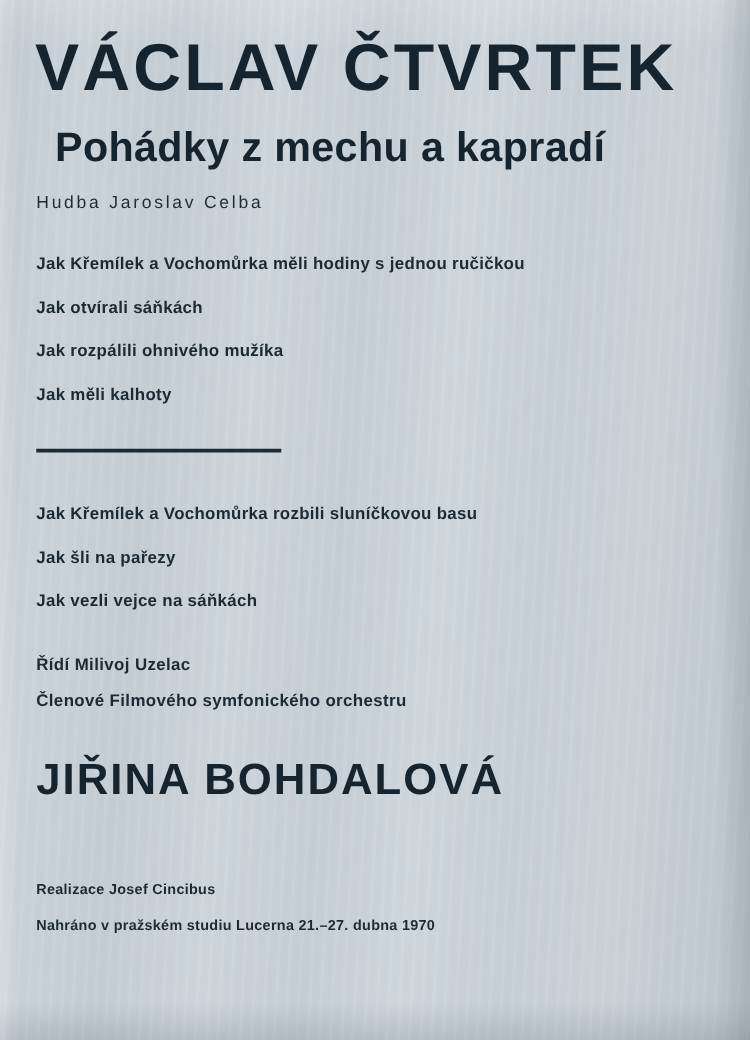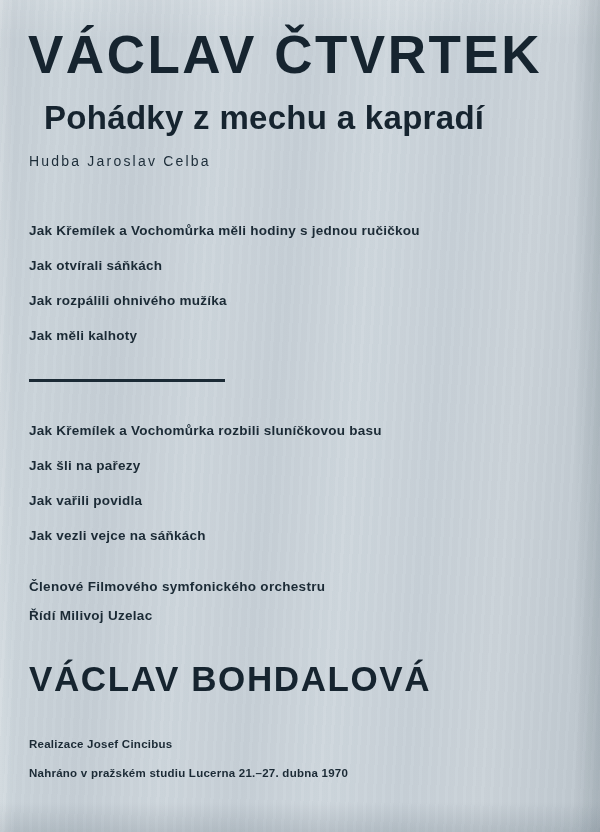--- a/index.html
+++ b/index.html
@@ -88,7 +88,7 @@
   }
 
   .side {
-    margin-top: 54px;
+    margin-top: 34px;
   }
   .side.second {
     margin-top: 41px;

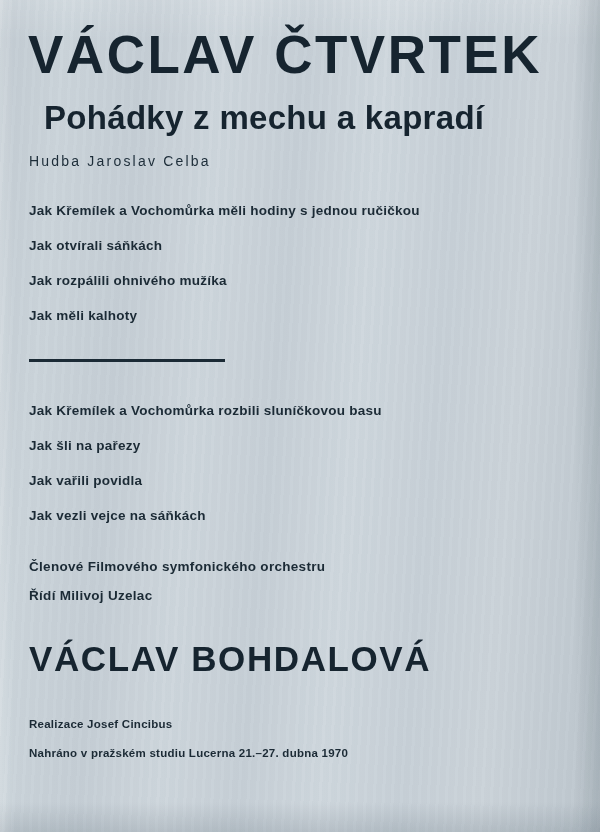--- a/index.html
+++ b/index.html
@@ -168,7 +168,6 @@
     <div class="side second">
       <div class="track">Jak Křemílek a Vochomůrka rozbili sluníčkovou basu</div>
       <div class="track">Jak šli na pařezy</div>
-      <div class="track">Jak vařili povidla</div>
       <div class="track">Jak vezli vejce na sáňkách</div>
     </div>
 

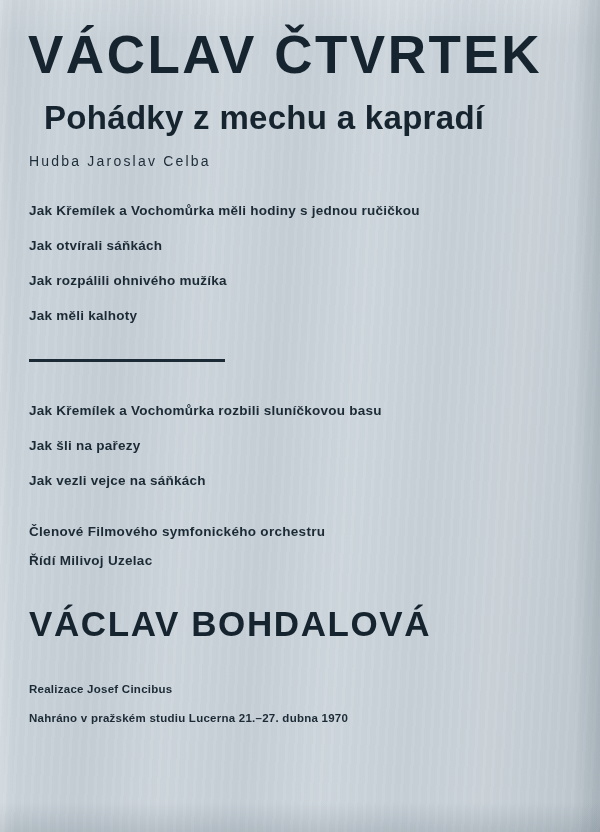--- a/index.html
+++ b/index.html
@@ -172,8 +172,8 @@
     </div>
 
     <div class="performers">
+      <div class="line">Řídí Milivoj Uzelac</div>
       <div class="line">Členové Filmového symfonického orchestru</div>
-      <div class="line">Řídí Milivoj Uzelac</div>
     </div>
 
     <div class="star">VÁCLAV BOHDALOVÁ</div>

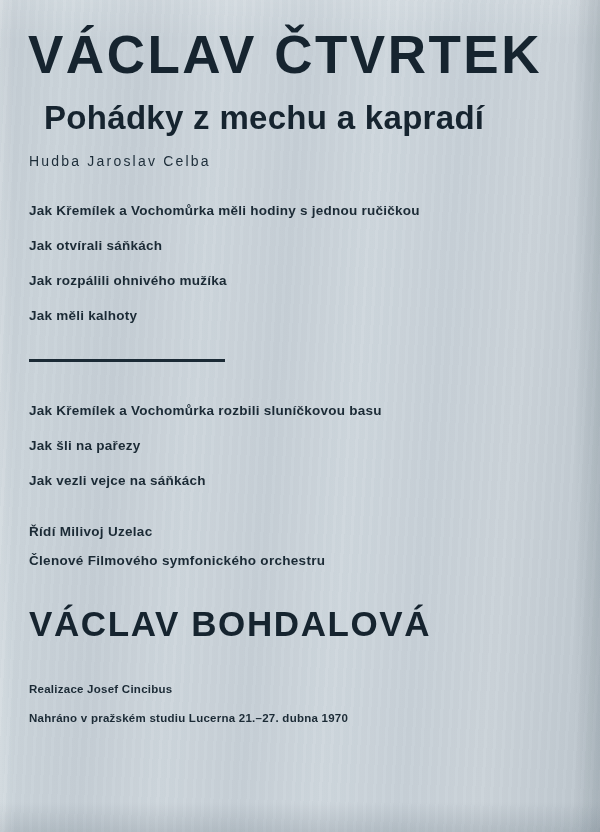--- a/index.html
+++ b/index.html
@@ -176,7 +176,7 @@
       <div class="line">Členové Filmového symfonického orchestru</div>
     </div>
 
-    <div class="star">VÁCLAV BOHDALOVÁ</div>
+    <div class="star">JIŘINA BOHDALOVÁ</div>
 
     <div class="footer">
       <div class="line">Realizace Josef Cincibus</div>

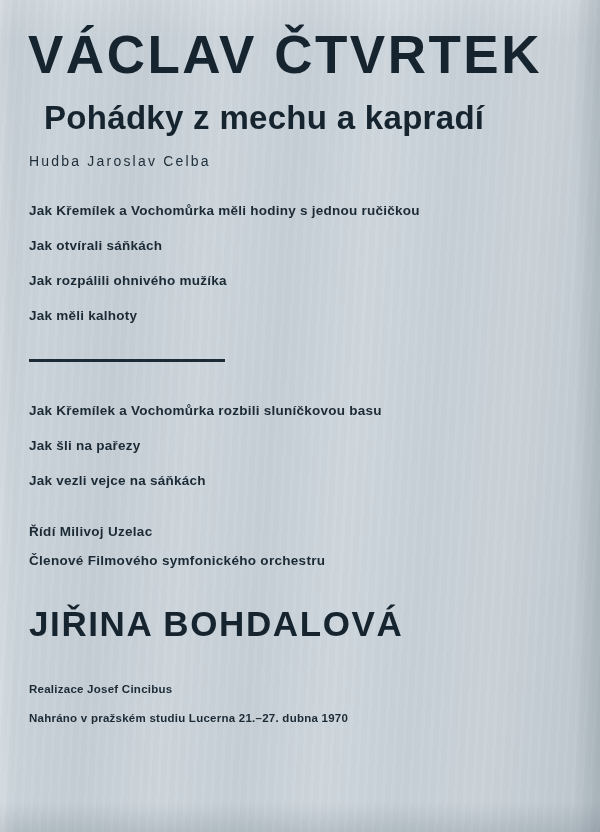--- a/index.html
+++ b/index.html
@@ -131,7 +131,7 @@
   }
 
   .footer {
-    margin-top: 39px;
+    margin-top: 62px;
   }
   .footer .line {
     font-size: 11.5px;

